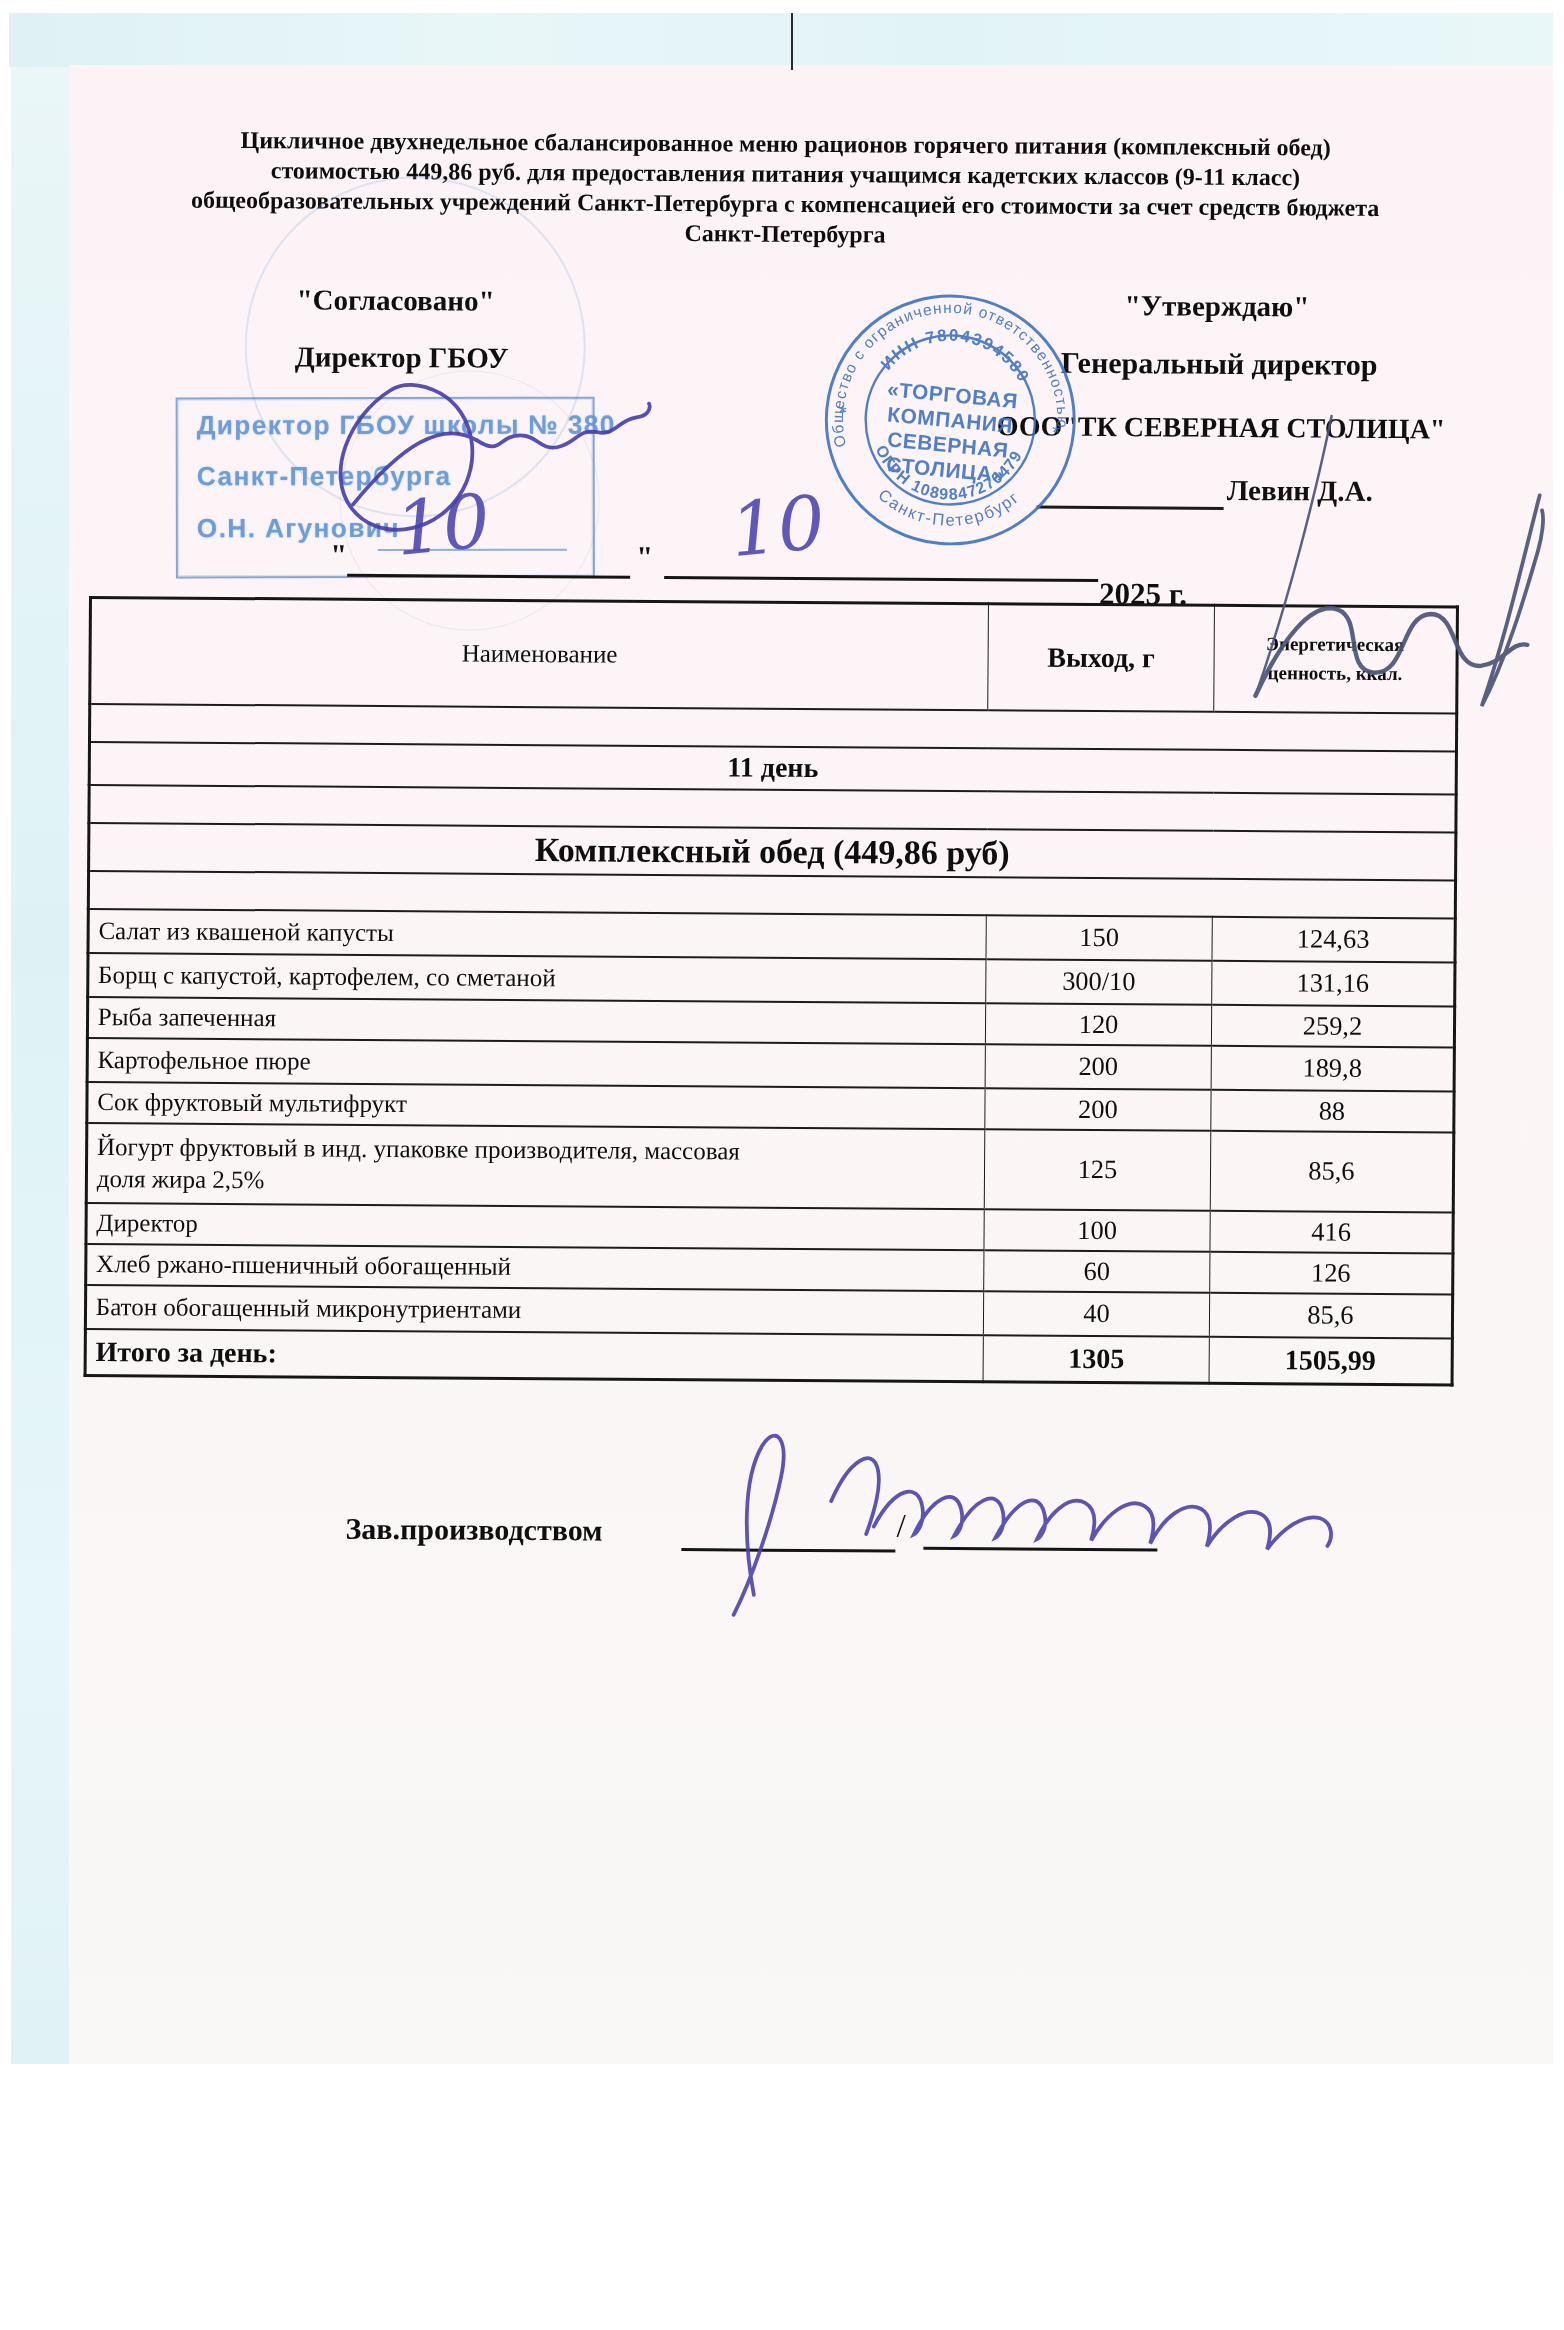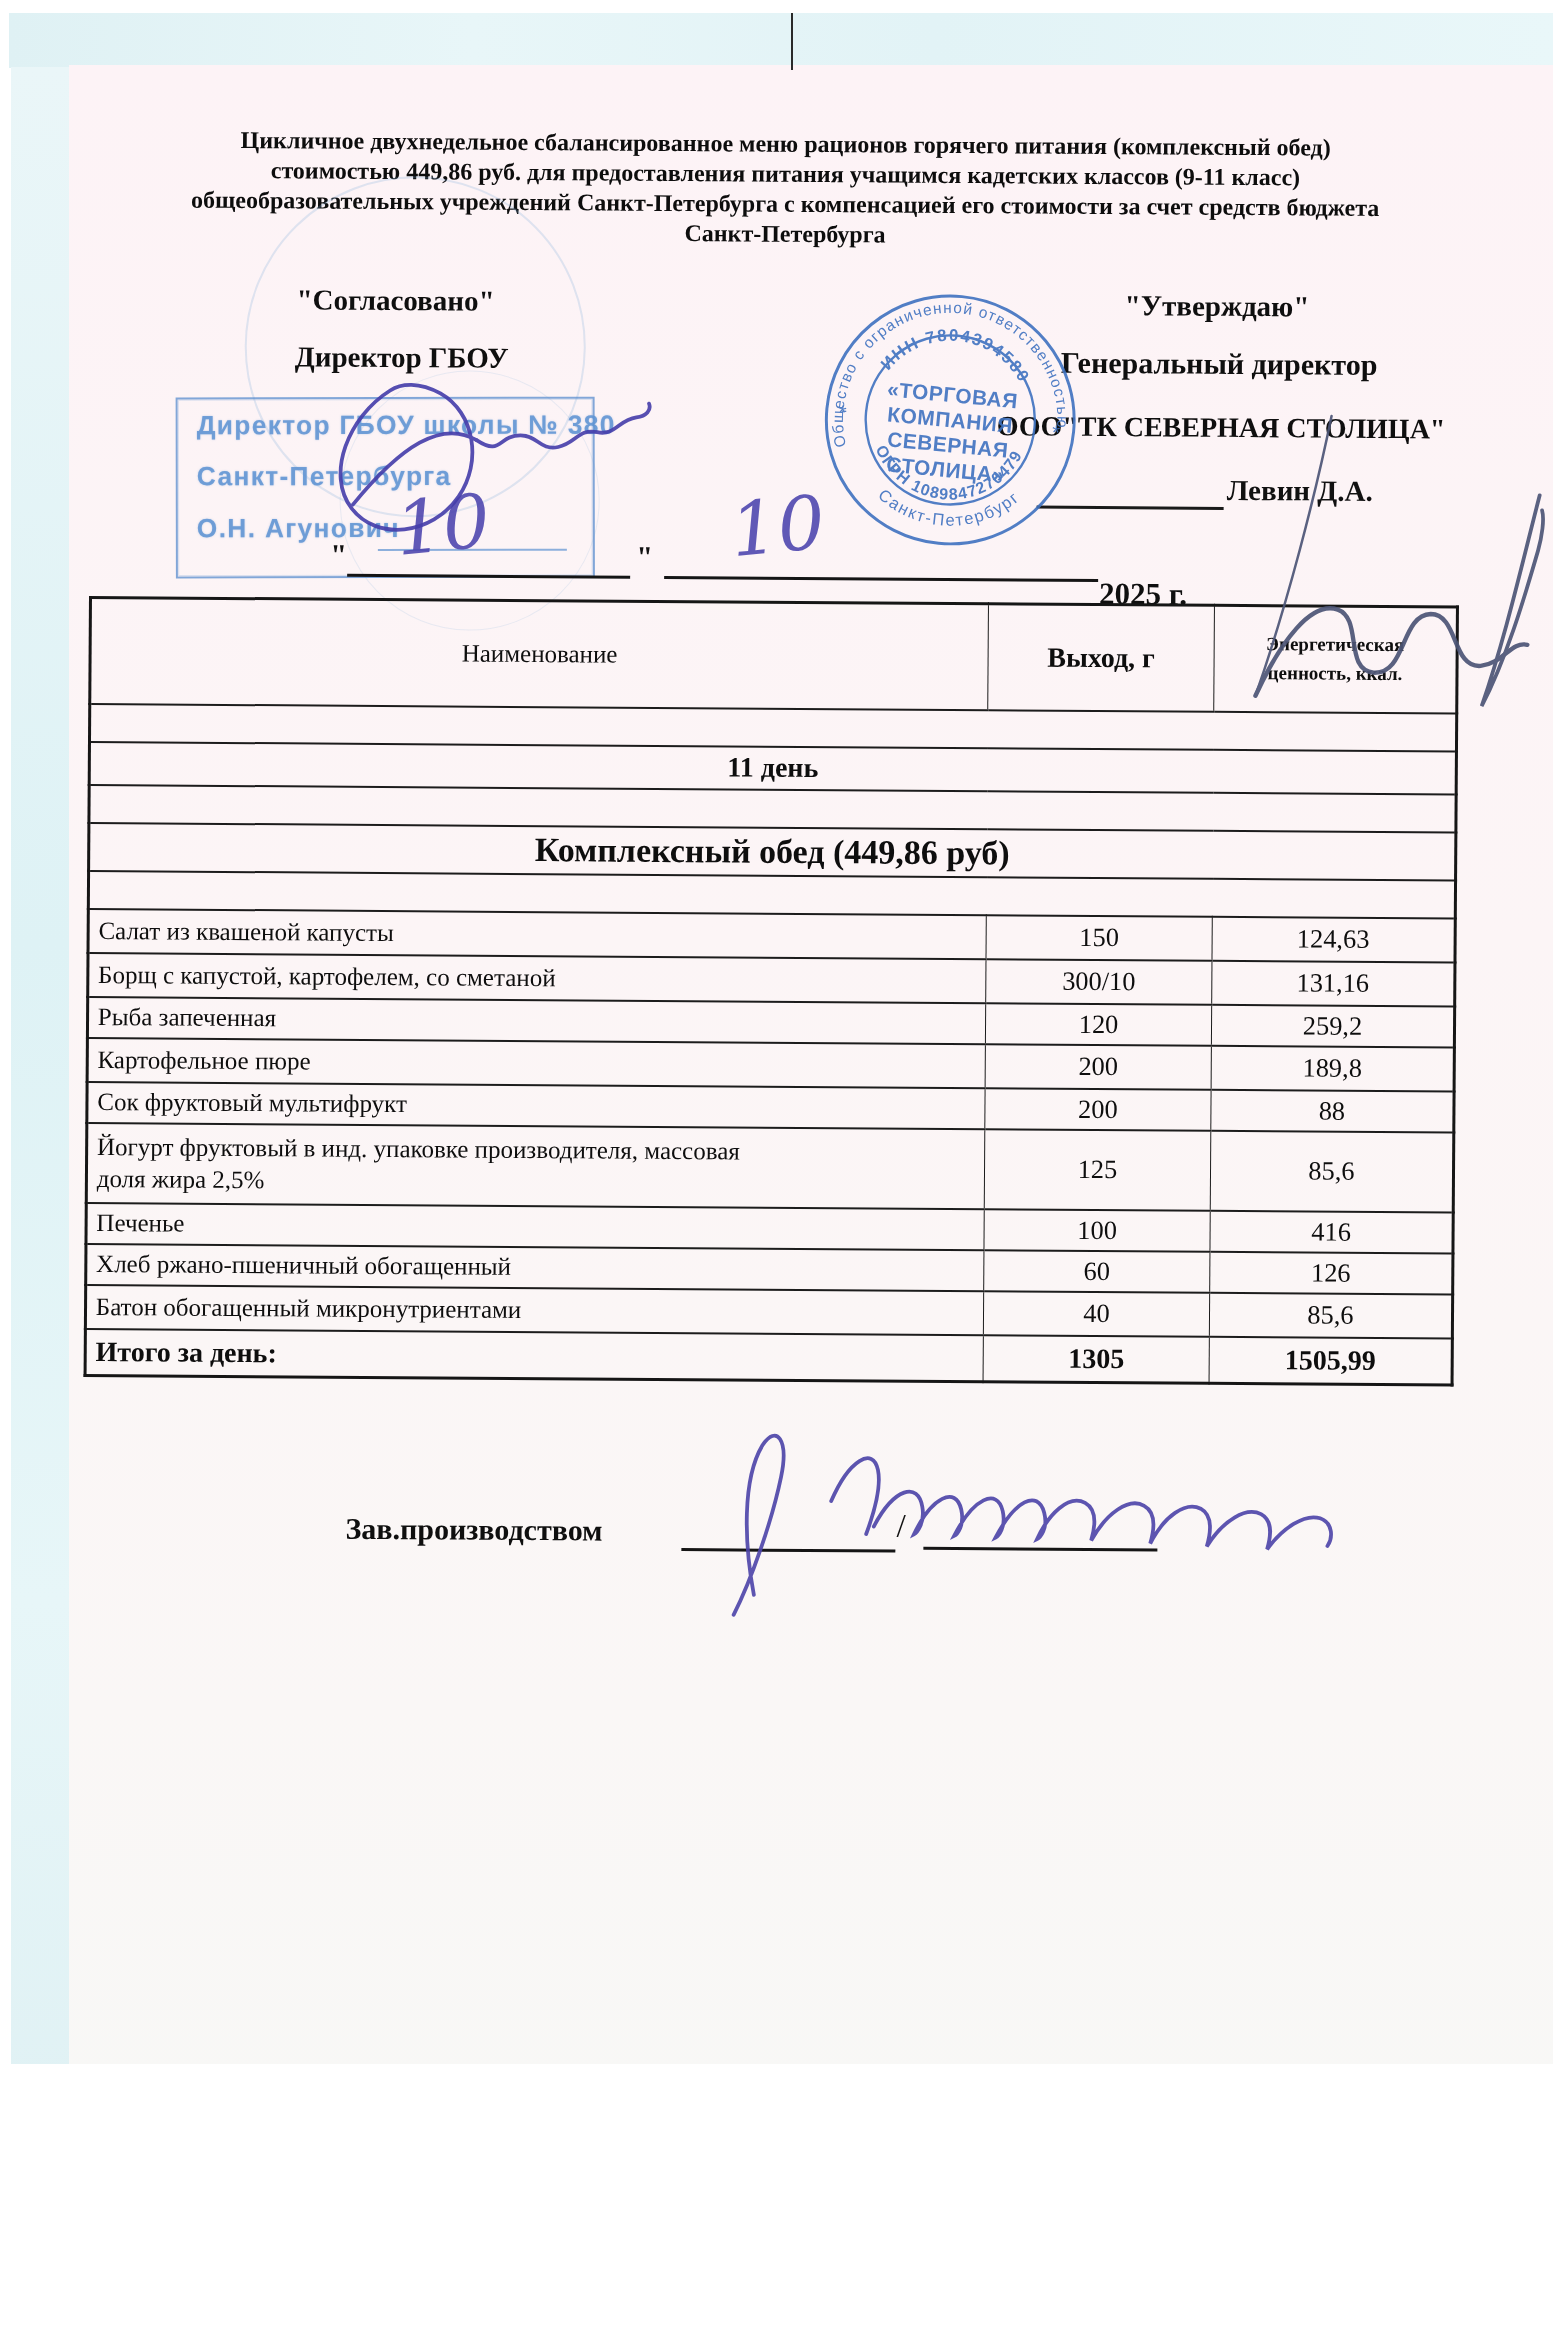--- a/index.html
+++ b/index.html
@@ -199,7 +199,7 @@
         <td class="val-cell">85,6</td>
       </tr>
       <tr class="r-item-s">
-        <td class="name-cell"><span>Печенье</span></td>
+        <td class="name-cell"><span>Директор</span></td>
         <td class="val-cell">100</td>
         <td class="val-cell">416</td>
       </tr>

